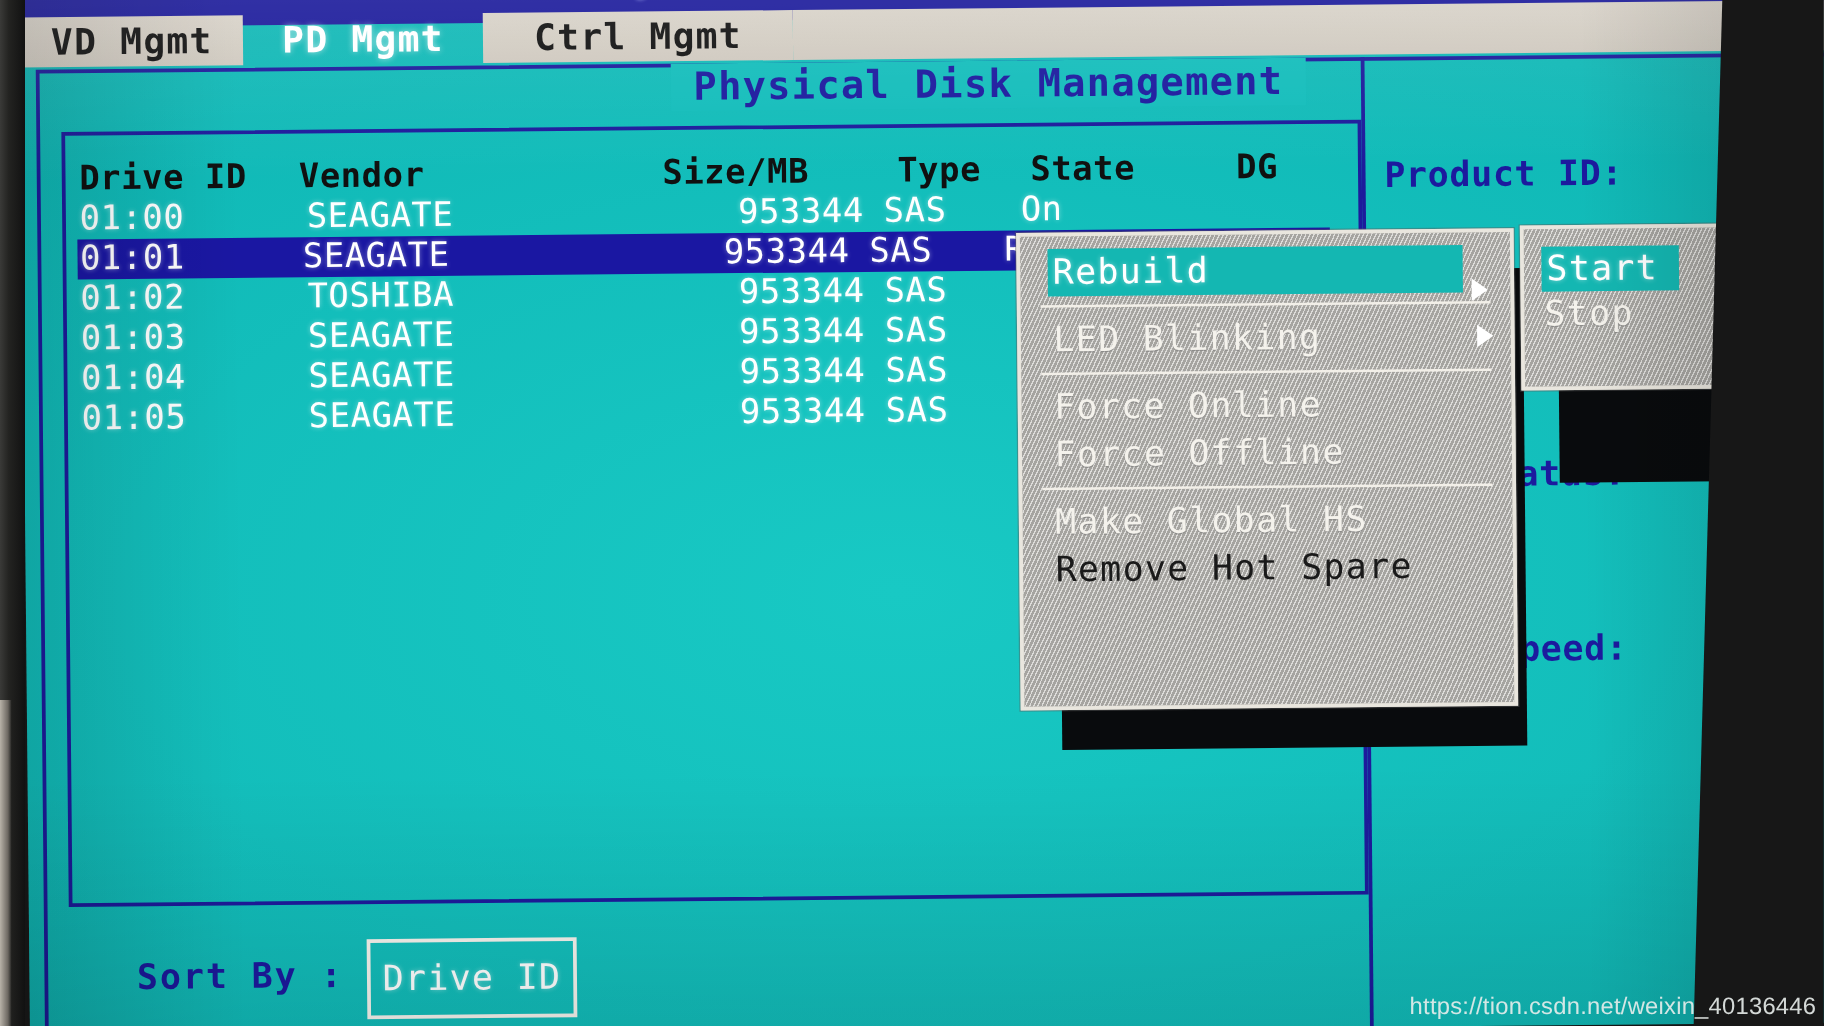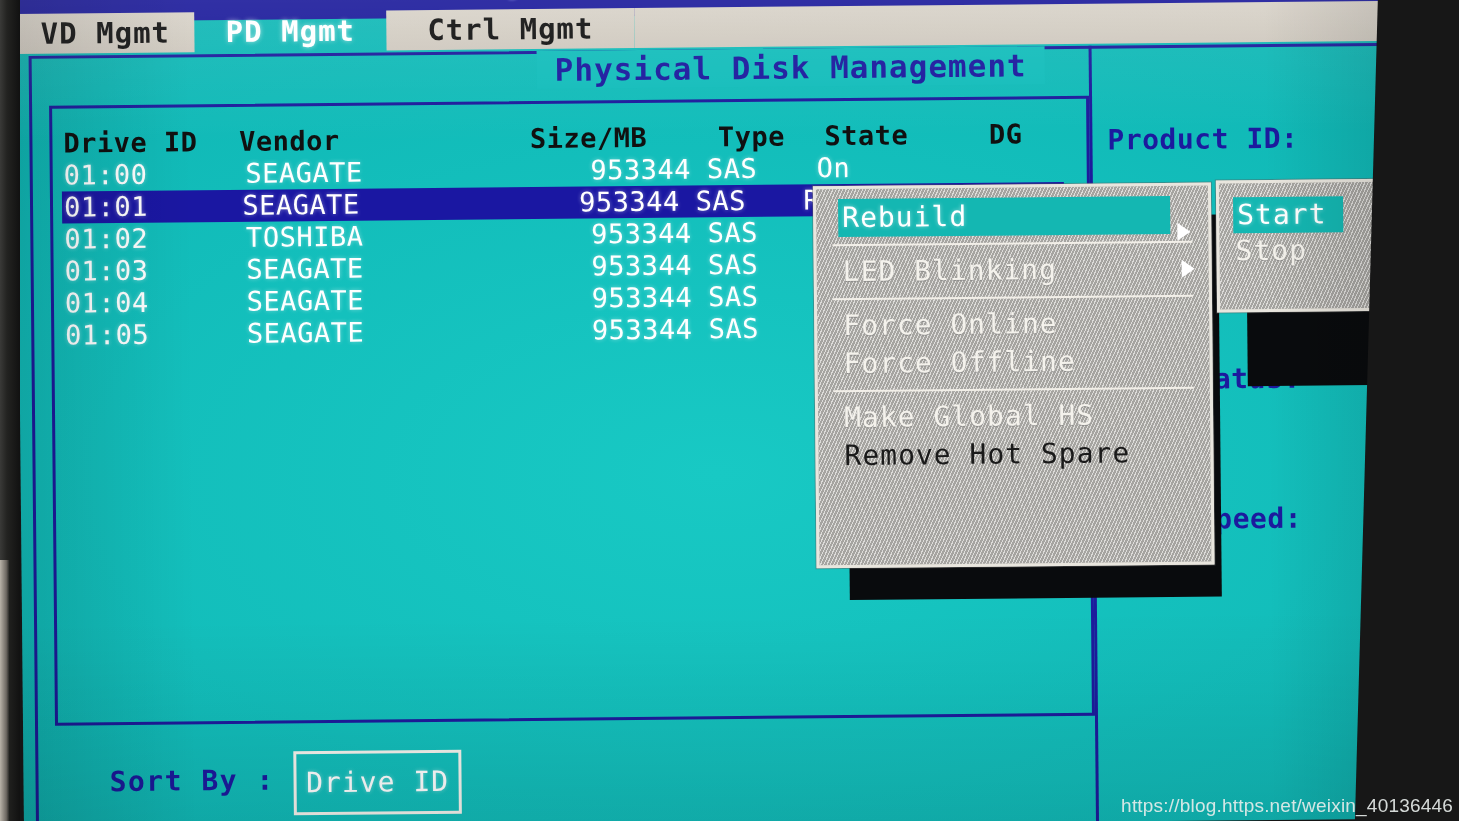--- a/index.html
+++ b/index.html
@@ -444,7 +444,7 @@
   <div class="bezel-left"></div>
   <div class="bezel-left-outer"></div>
 
-  <div class="watermark">https://blog.https.net/weixin_40136446</div>
+  <div class="watermark">https://tion.csdn.net/weixin_40136446</div>
 </div>
 
 </body></html>

